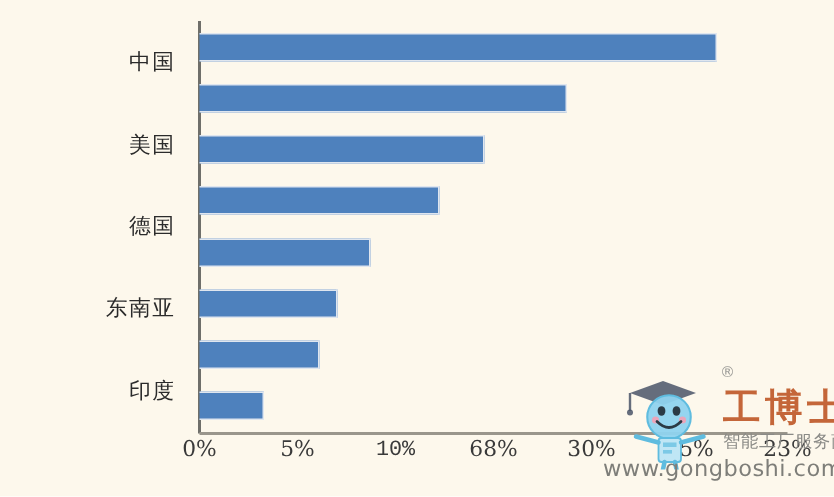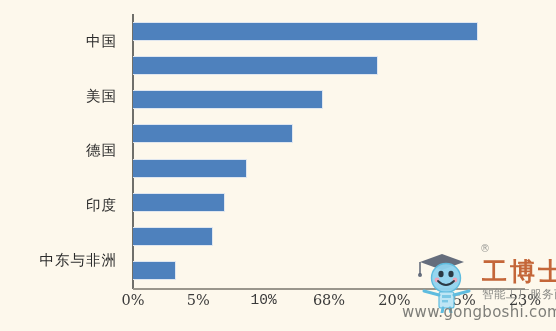--- a/index.html
+++ b/index.html
@@ -174,6 +174,7 @@
     <div class="cat-label">中国</div>
     <div class="cat-label">美国</div>
     <div class="cat-label">德国</div>
+    <div class="cat-label">东南亚</div>
     <div class="cat-label">印度</div>
     <div class="cat-label">中东与非洲</div>
   </div>

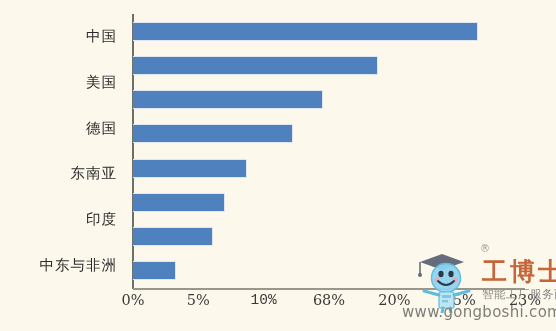--- a/index.html
+++ b/index.html
@@ -176,7 +176,6 @@
     <div class="cat-label">德国</div>
     <div class="cat-label">东南亚</div>
     <div class="cat-label">印度</div>
-    <div class="cat-label">中东与非洲</div>
   </div>
 
   <div id="y-axis-line"></div>

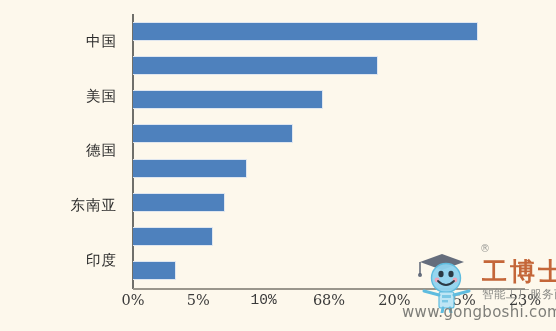--- a/index.html
+++ b/index.html
@@ -215,7 +215,7 @@
       <span class="x-tick" style="left: 65.3333px;">5%</span>
       <span class="x-tick" style="left: 130.667px; font-family: Liberation Mono, monospace;">10%</span>
       <span class="x-tick" style="left: 196px;">68%</span>
-      <span class="x-tick" style="left: 261.333px;">20%</span>
+      <span class="x-tick" style="left: 261.333px;">30%</span>
       <span class="x-tick" style="left: 326.667px;">25%</span>
       <span class="x-tick" style="left: 392px;">23%</span>
     </div>

